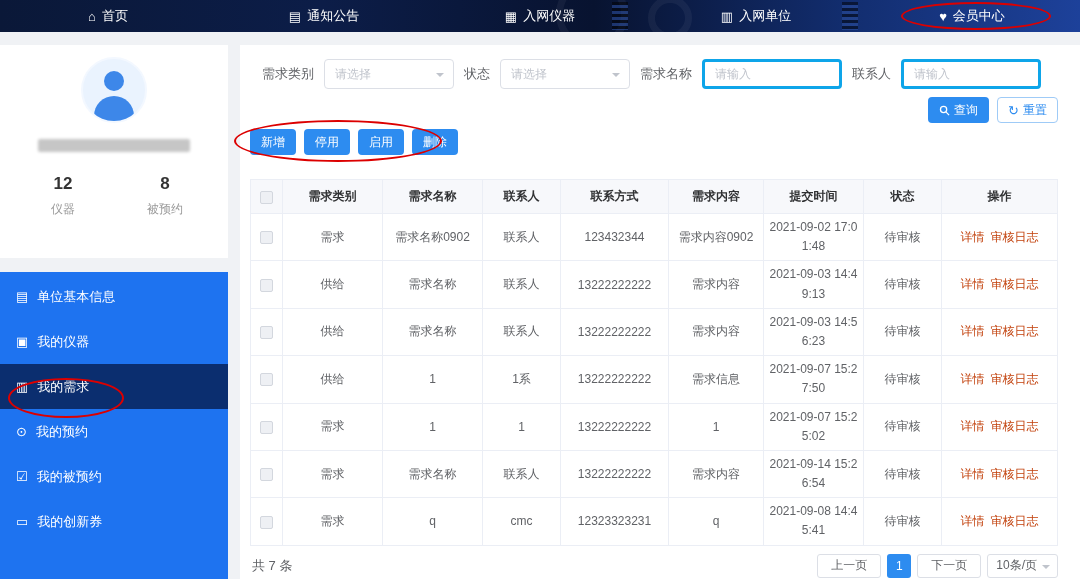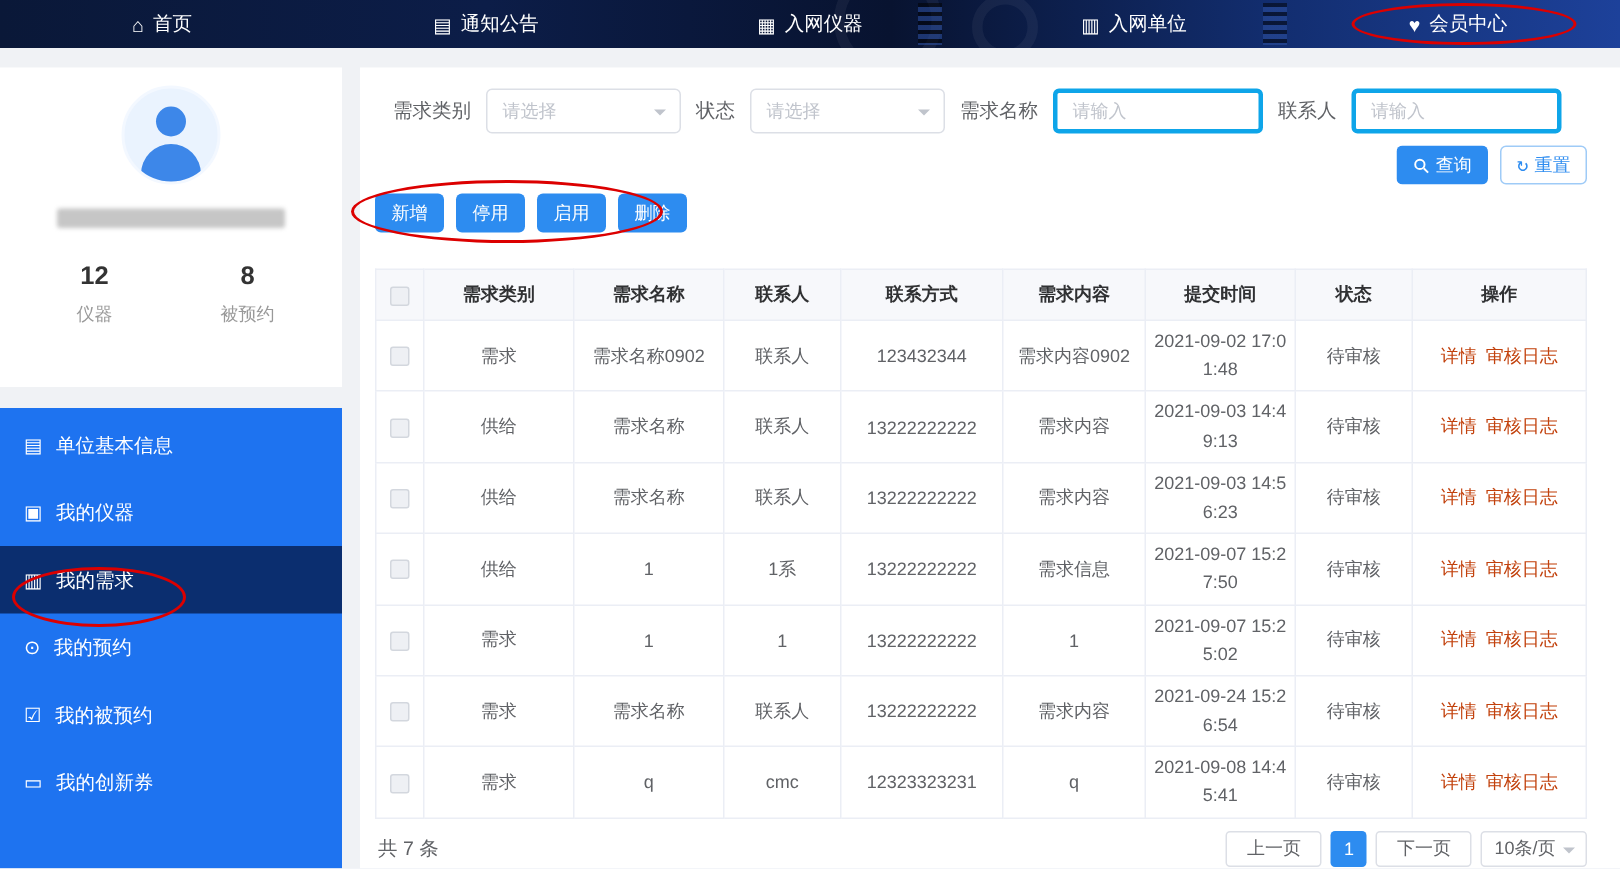--- a/index.html
+++ b/index.html
@@ -58,7 +58,7 @@
   .text-input::placeholder { color:#c0c4cc; }
   .search-row { display:flex; justify-content:flex-end; gap:8px; margin-top:8px; }
   .btn { height:26px; padding:0 10px; border-radius:4px; font-size:12px; display:inline-flex;
-    align-items:center; gap:4px; cursor:pointer; border:1px solid transparent; font-family:Liberation Mono, monospace;text-align:center; }
+    align-items:center; gap:4px; cursor:pointer; border:1px solid transparent; font-family:Liberation Sans, sans-serif;text-align:center; }
   .btn-primary { background:#2d8cf0; color:#fff; }
   .btn-outline { background:#fff; color:#2d8cf0; border-color:#9fcbf7; }
   .reset-glyph { font-size:13px; line-height:1; }

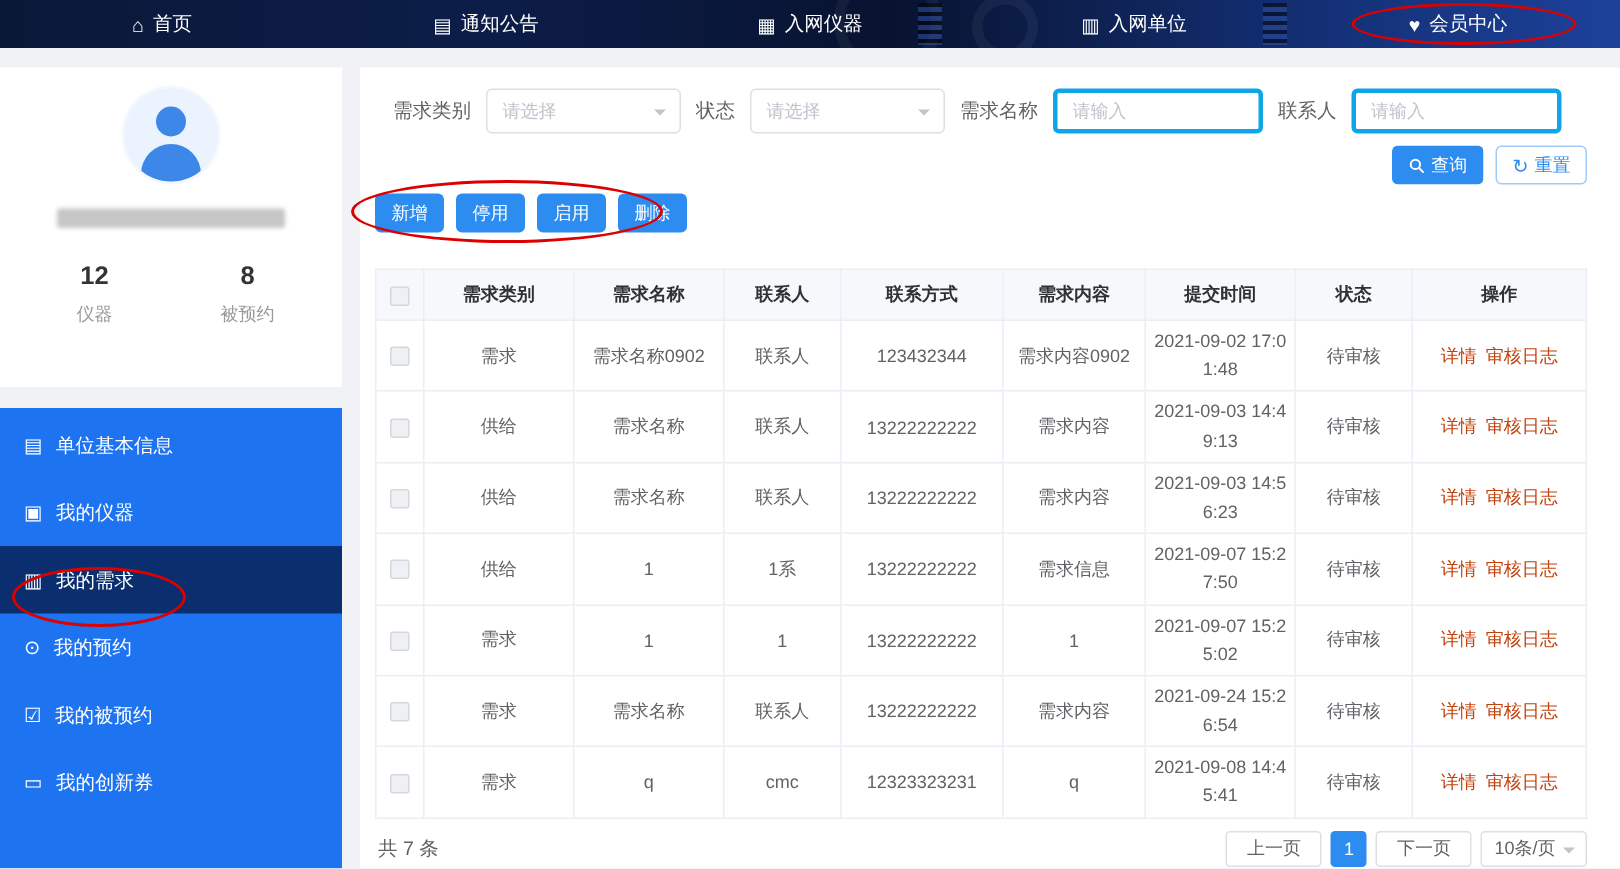--- a/index.html
+++ b/index.html
@@ -306,7 +306,7 @@
                 <td>联系人</td>
                 <td>13222222222</td>
                 <td>需求内容</td>
-                <td class="time">2021-09-24 15:26:54</td>
+                <td class="time">2021-09-14 15:26:54</td>
                 <td>待审核</td>
                 <td><a class="op-link">详情</a><a class="op-link">审核日志</a></td>
               </tr>

